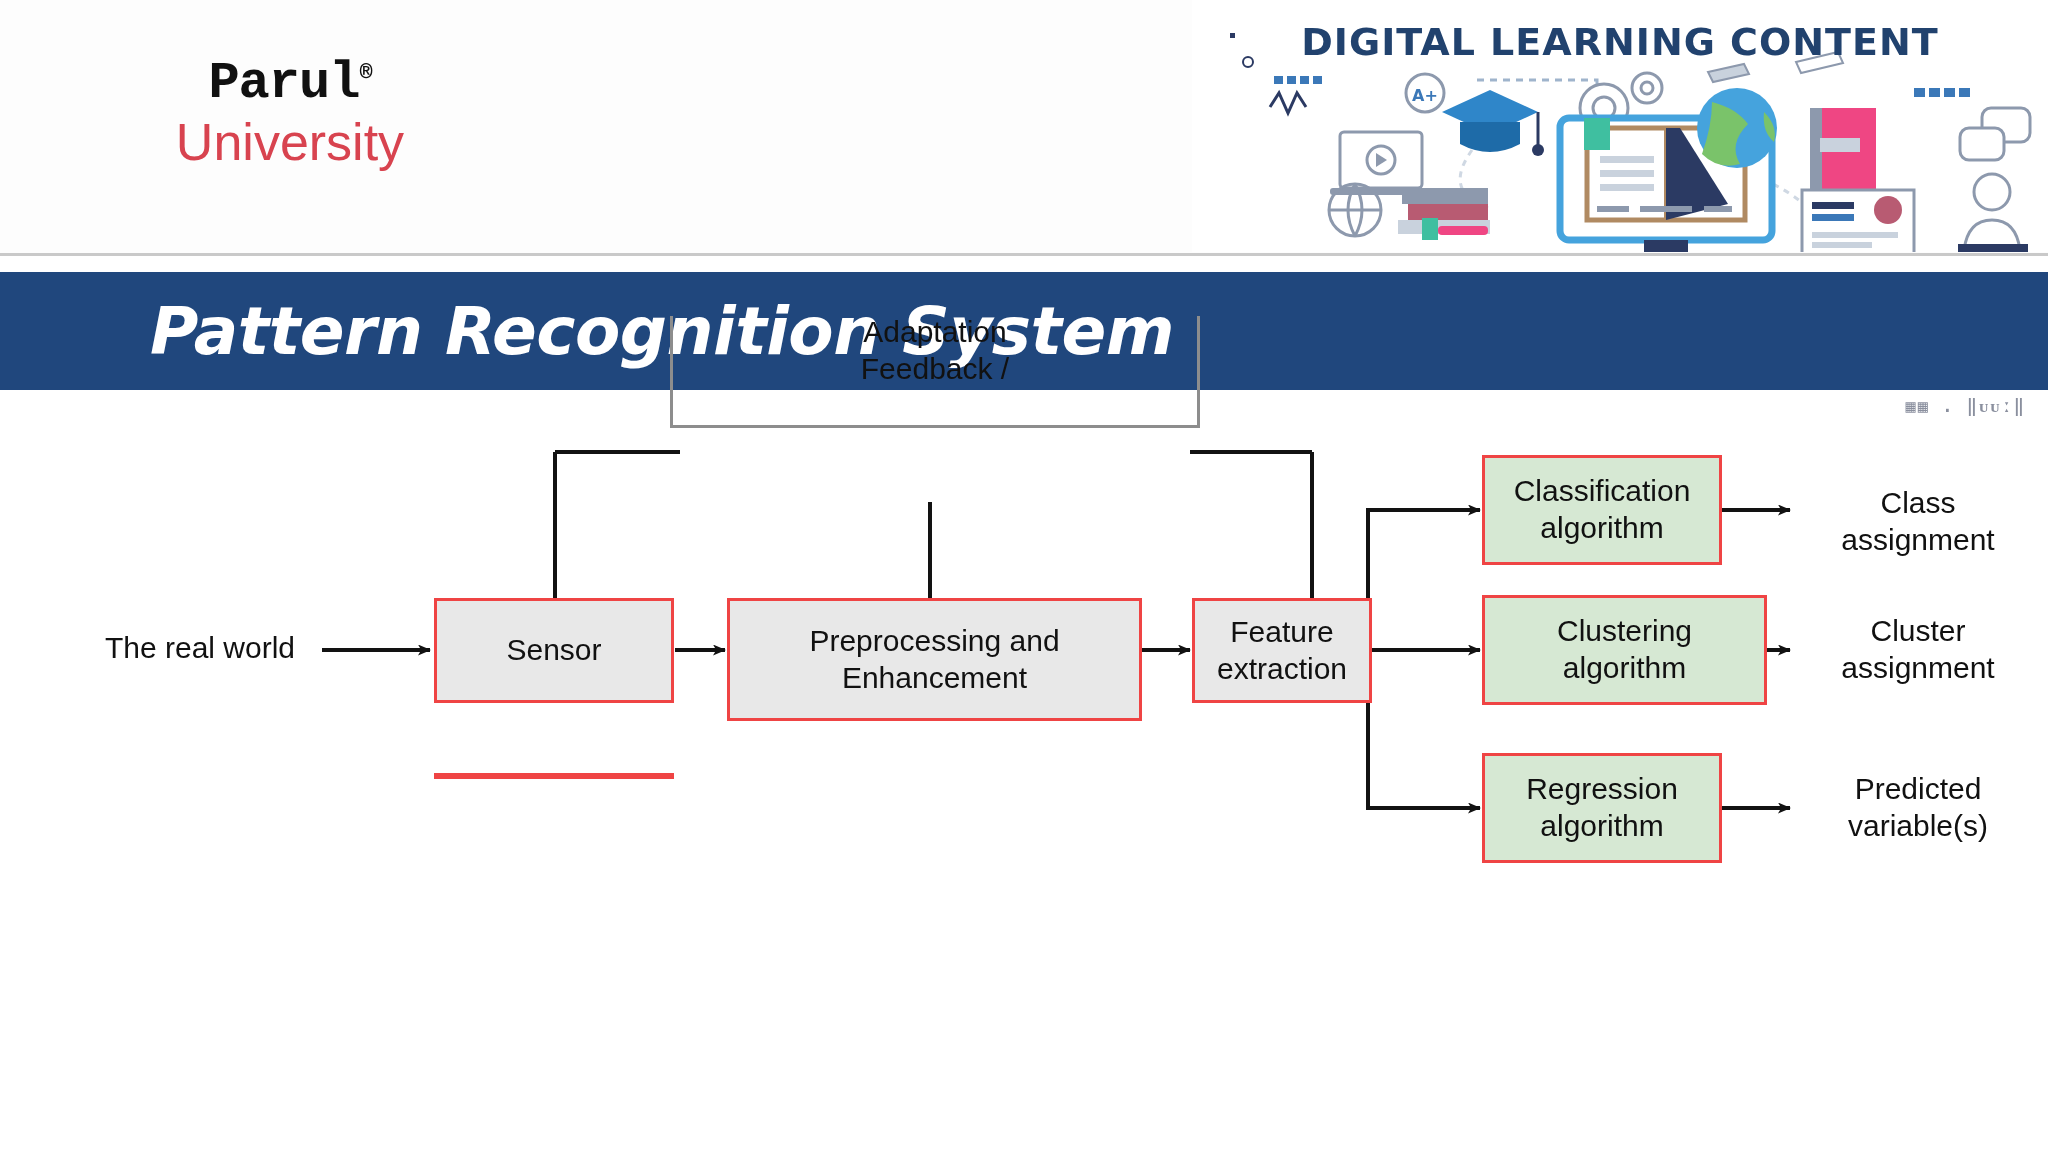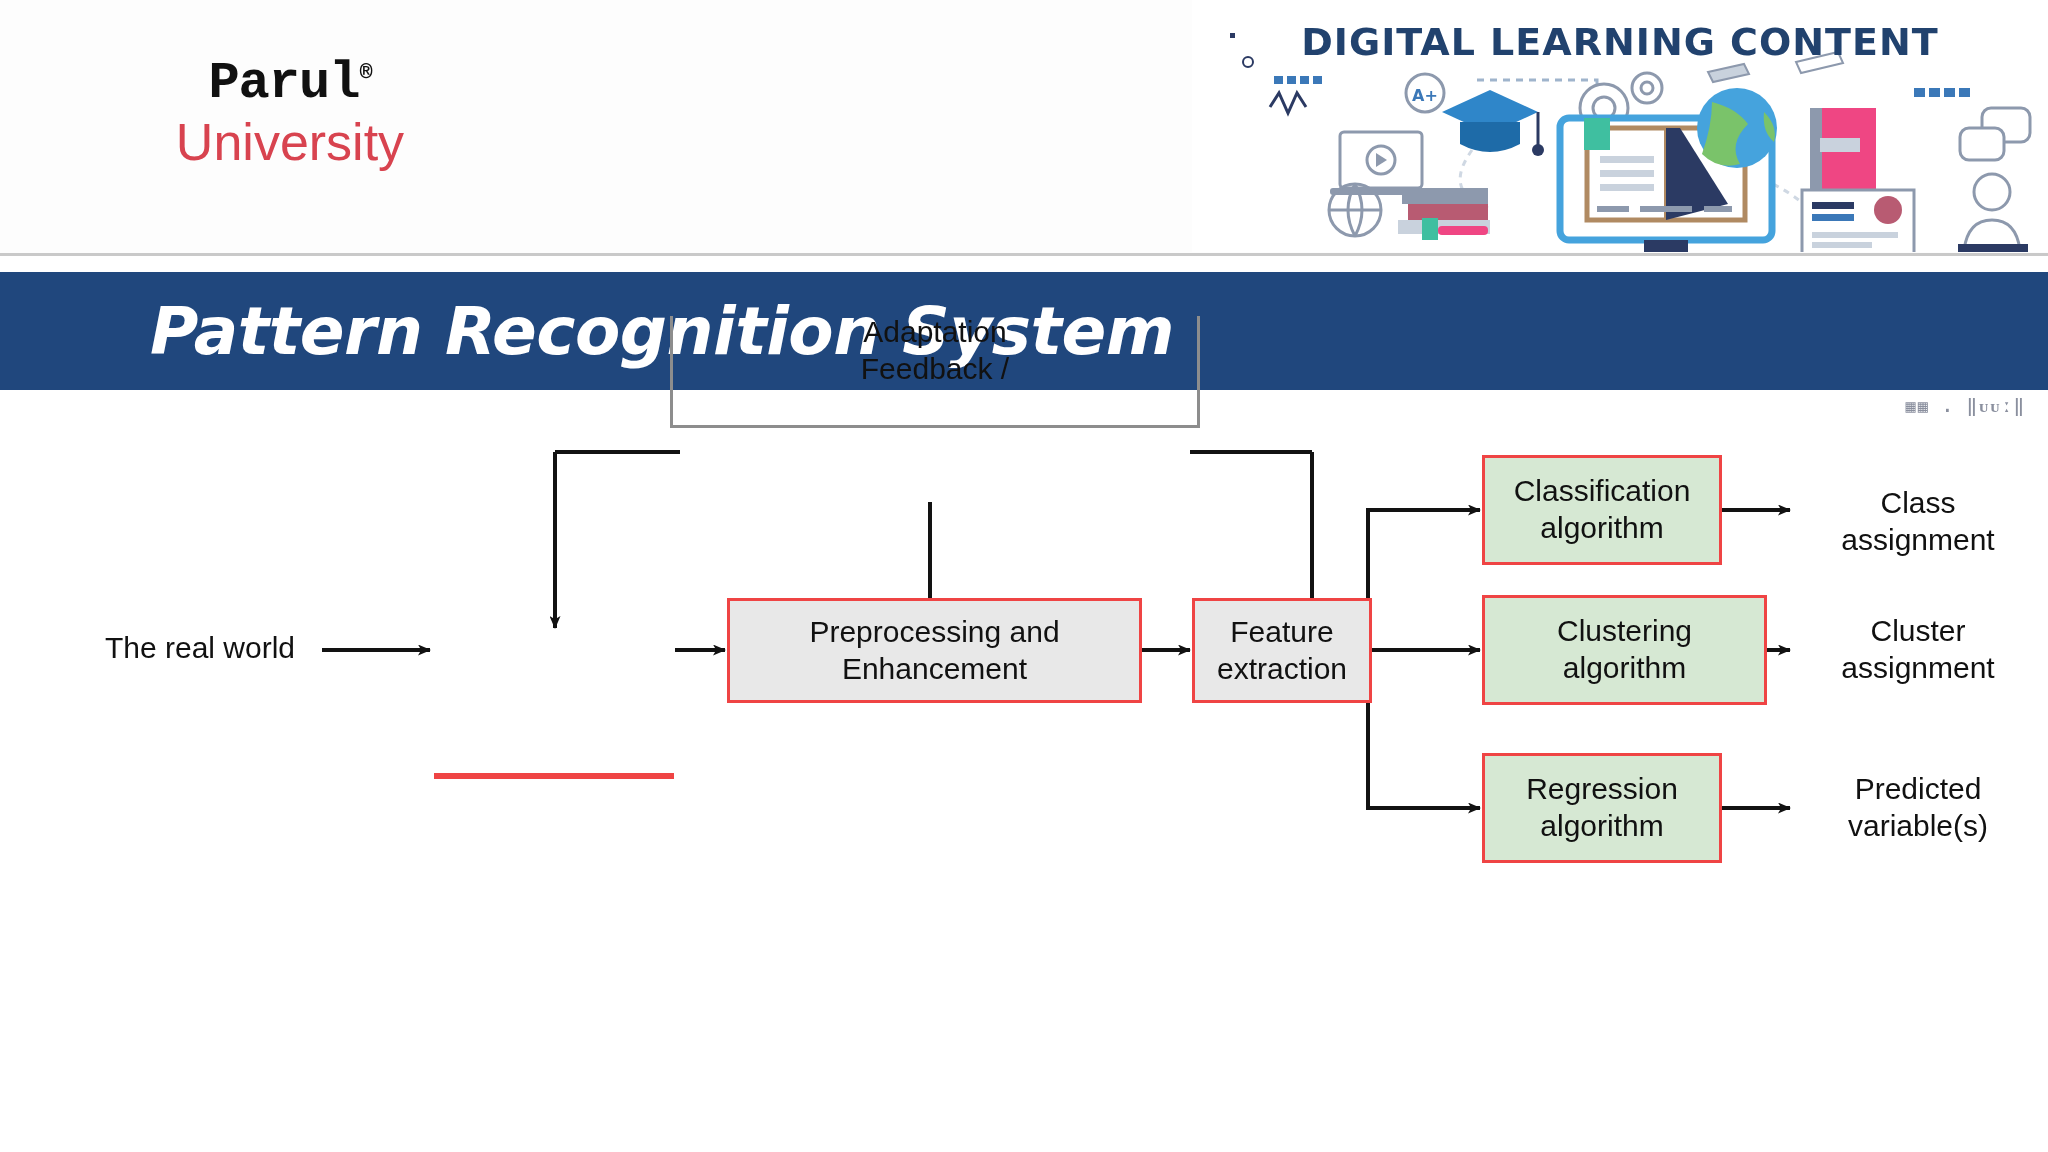--- a/index.html
+++ b/index.html
@@ -342,6 +342,7 @@
 
   <div class="node gray" style="left:434px; top:383px; width:240px; height:0px;"></div>
 
+  <div class="node gray" style="left:434px; top:208px; width:240px; height:105px;">Sensor</div>
 
   <div class="node gray" style="left:727px; top:208px; width:415px; height:105px; white-space:pre-line;">Preprocessing and
 Enhancement</div>

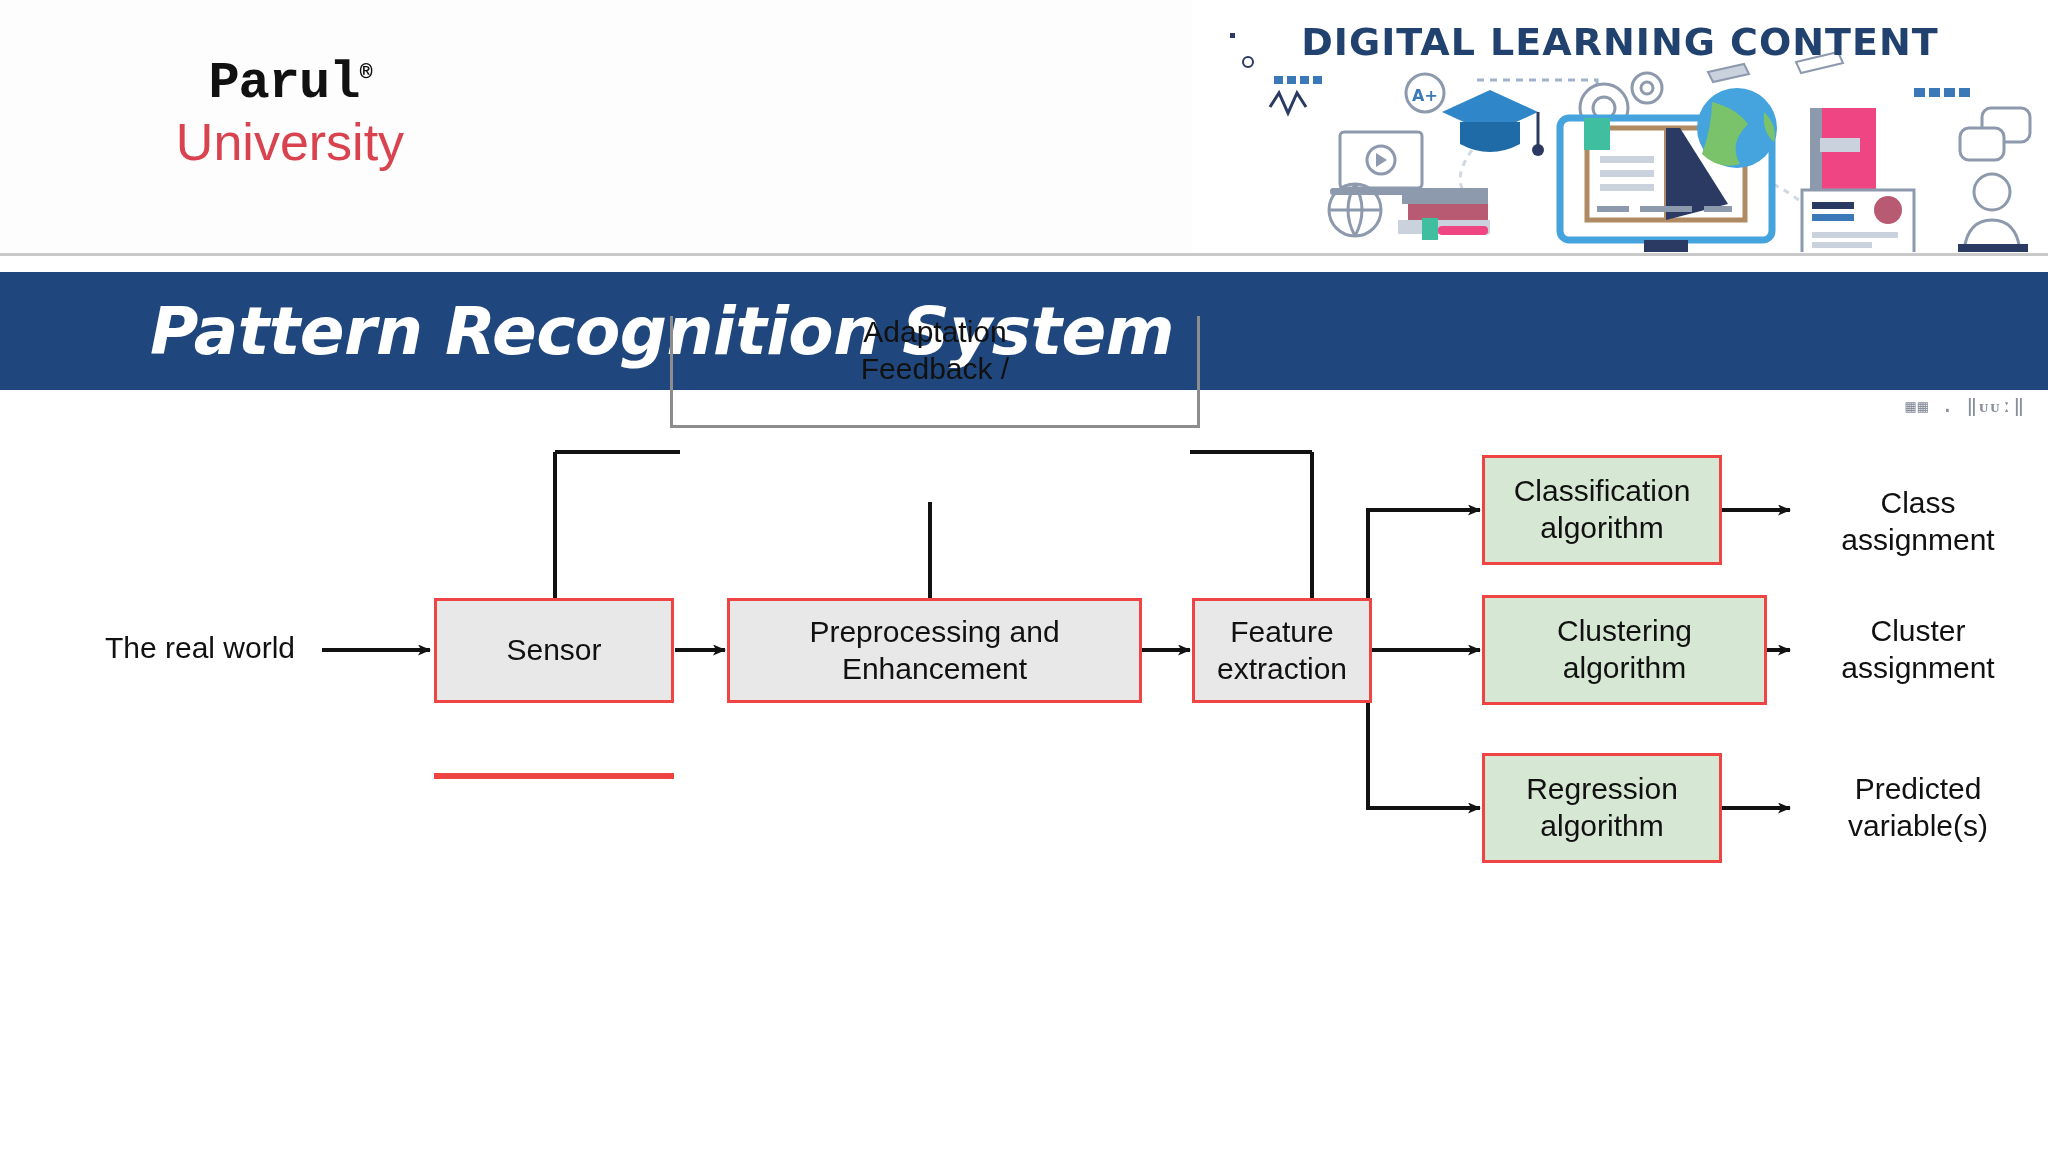--- a/index.html
+++ b/index.html
@@ -344,7 +344,7 @@
 
   <div class="node gray" style="left:434px; top:208px; width:240px; height:105px;">Sensor</div>
 
-  <div class="node gray" style="left:727px; top:208px; width:415px; height:105px; white-space:pre-line;">Preprocessing and
+  <div class="node gray" style="left:727px; top:208px; width:415px; height:123px; white-space:pre-line;">Preprocessing and
 Enhancement</div>
 
   <div class="node gray" style="left:1192px; top:208px; width:180px; height:105px; white-space:pre-line;">Feature

